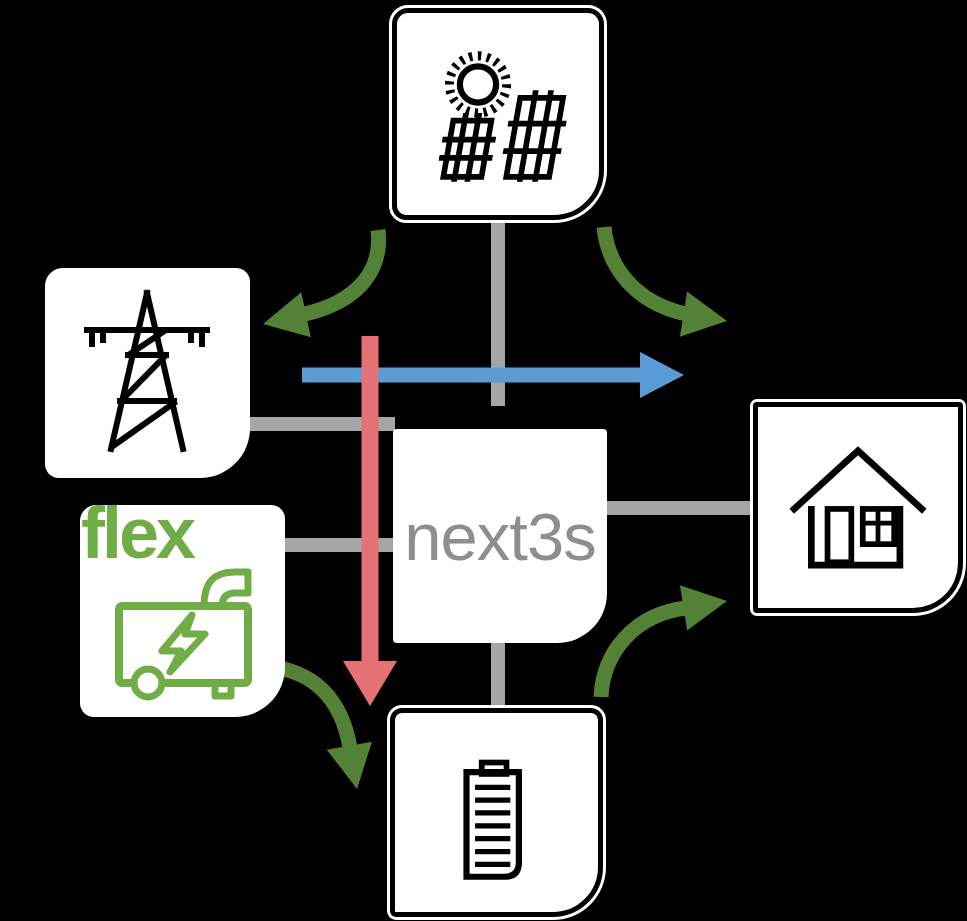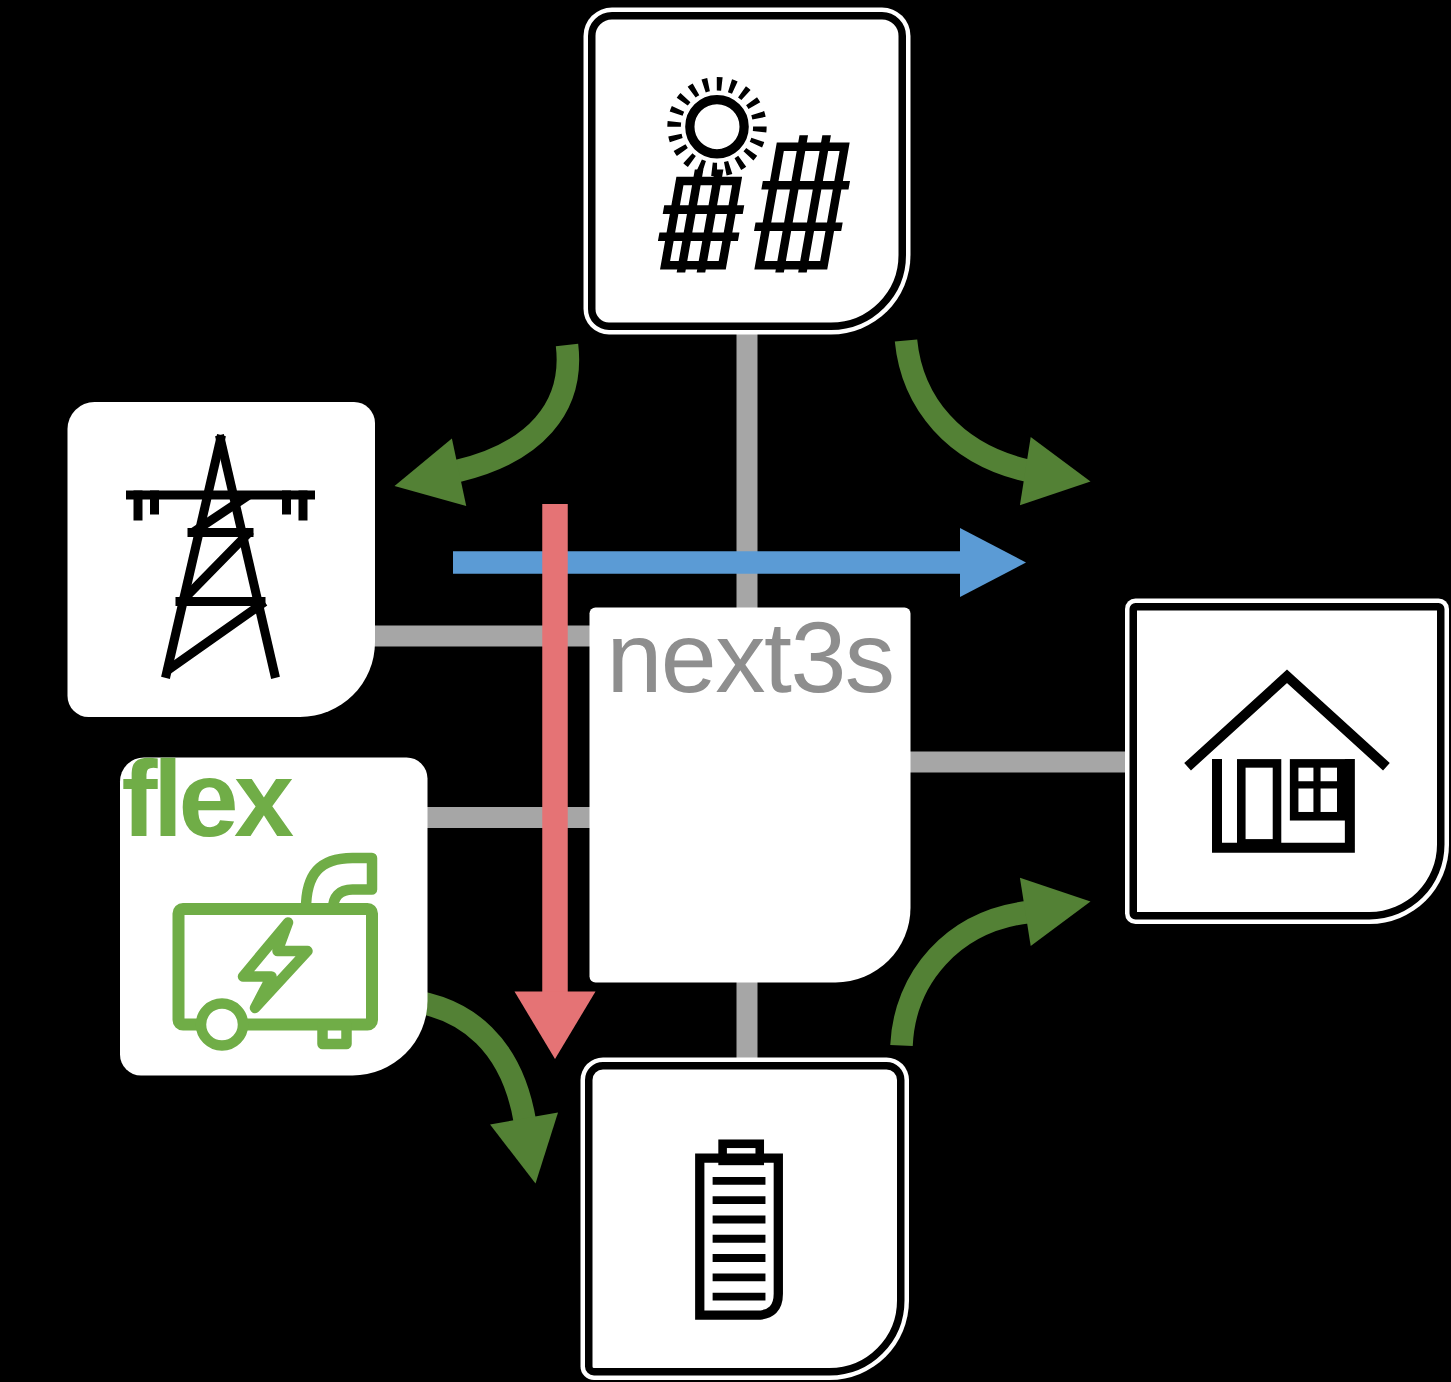--- a/index.html
+++ b/index.html
@@ -14,8 +14,8 @@
   .n-pv      {left:392px;top:8px;  width:212px;height:212px;border-radius:16px 16px 50px 14px;}
   .n-grid    {left:45px; top:268px;width:205px;height:210px;border-radius:18px 14px 50px 14px;}
   .n-flex    {left:43px; top:505px;width:205px;height:212px;border-radius:16px 14px 50px 14px;margin-left:37px;}
-  .n-inv     {left:393px;top:405px;width:214px;height:250px;border-radius:4px 4px 50px 4px;
-              display:flex;align-items:flex-start;justify-content:center;}
+  .n-inv     {left:393px;top:429px;width:214px;height:214px;border-radius:4px 4px 50px 4px;
+              display:flex;align-items:center;justify-content:center;}
   .n-house   {left:753px;top:402px;width:210px;height:211px;border-radius:4px 4px 50px 4px;}
   .n-batt    {left:390px;top:708px;width:213px;height:209px;border-radius:12px 12px 50px 6px;}
 

